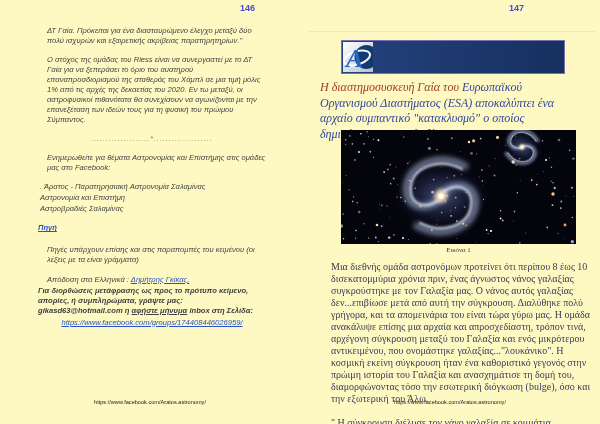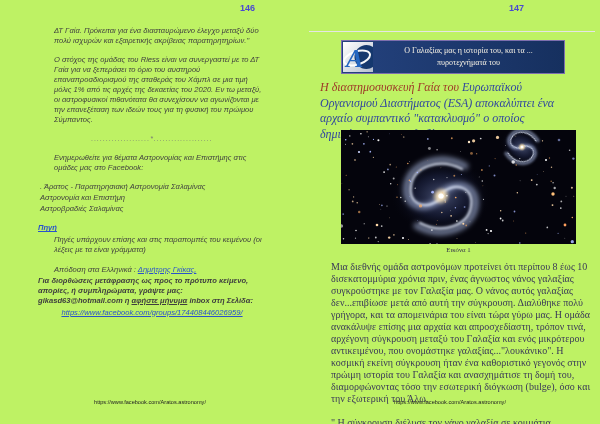--- a/index.html
+++ b/index.html
@@ -3,7 +3,7 @@
 <meta charset="utf-8">
 <style>
   html,body{margin:0;padding:0;background:#ffffff;}
-  .screen{position:relative;width:600px;height:424px;background:#bef264;overflow:hidden;
+  .screen{position:relative;width:600px;height:424px;background:#fef9c3;overflow:hidden;
           font-family:"Liberation Sans",sans-serif;}
   .pagenum{position:absolute;top:3px;font-size:9px;font-weight:bold;color:var(--pagenum-blue,#4a48d2);}
   

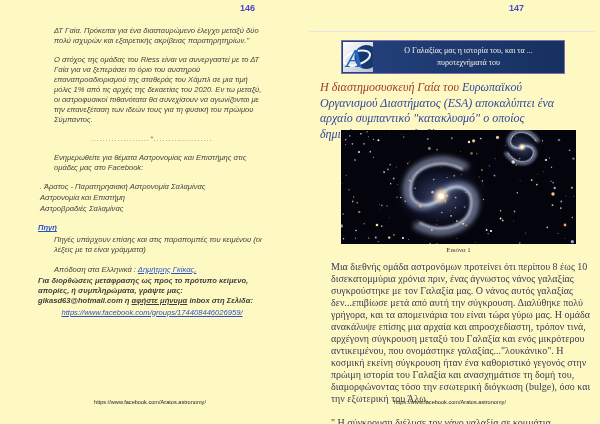--- a/index.html
+++ b/index.html
@@ -9,7 +9,7 @@
   
   .left-body{position:absolute;left:38px;top:26px;width:228px;
              font-style:italic;font-size:7.6px;line-height:1.32;color:var(--left-ink,#3f3f3f);}
-  .left-body p{margin:0 0 9px 16px;}
+  .left-body p{margin:0 0 9px 9px;}
   .divider{ text-align:center;color:#777;font-size:7px;letter-spacing:1px;margin:2px 0 10px 0;}
   .groups{margin:0 0 9px 2px;}
   .groups div{margin:0 0 1px 0;}

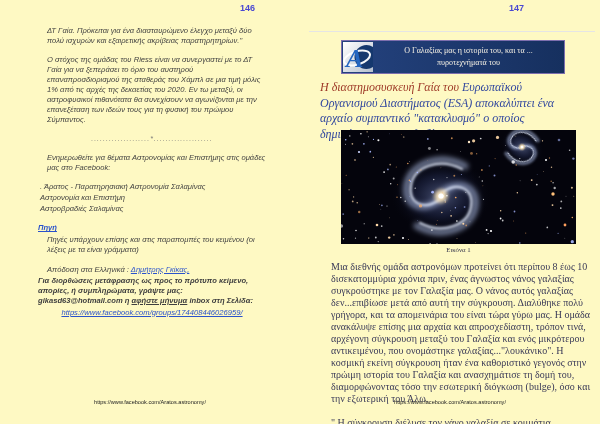--- a/index.html
+++ b/index.html
@@ -84,10 +84,6 @@
         <ellipse cx="14" cy="16" rx="13.5" ry="6.5" fill="none" stroke="#ffffff" stroke-width="2" transform="rotate(-18 14 16)" opacity="0.95"></ellipse>
         <text x="3" y="25" font-family="Liberation Serif, serif" font-size="26" font-style="italic" font-weight="bold" fill="#2566c0">A</text>
       </svg>
-    </div>
-    <div class="banner-text">
-      <div>Ο Γαλαξίας μας η ιστορία του, και τα ...</div>
-      <div>πυροτεχνήματά του</div>
     </div>
   </div>
 

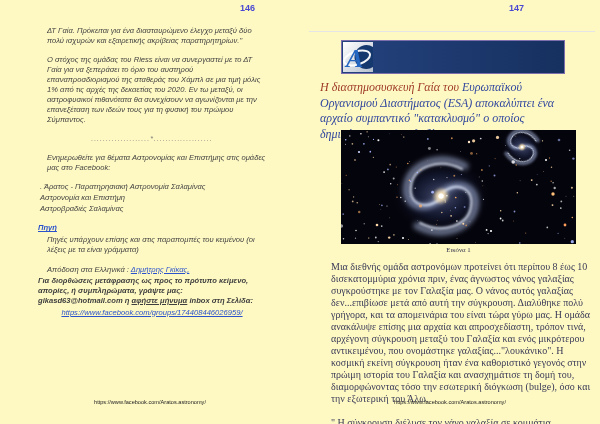--- a/index.html
+++ b/index.html
@@ -14,7 +14,7 @@
   .groups{margin:0 0 9px 2px;}
   .groups div{margin:0 0 1px 0;}
   .link{color:var(--link-blue,#2a52cc);text-decoration:underline;cursor:pointer;}
-  .srclink{font-weight:bold;display:inline-block;margin-bottom:2px;}
+  .srclink{font-weight:bold;display:inline-block;margin-bottom:12px;}
   .boldblk{font-weight:bold;margin:0 0 2px 0;}
   .ulined{text-decoration:underline;margin-top:28px;}
   .urlrow{text-align:center;margin-top:2px;}

